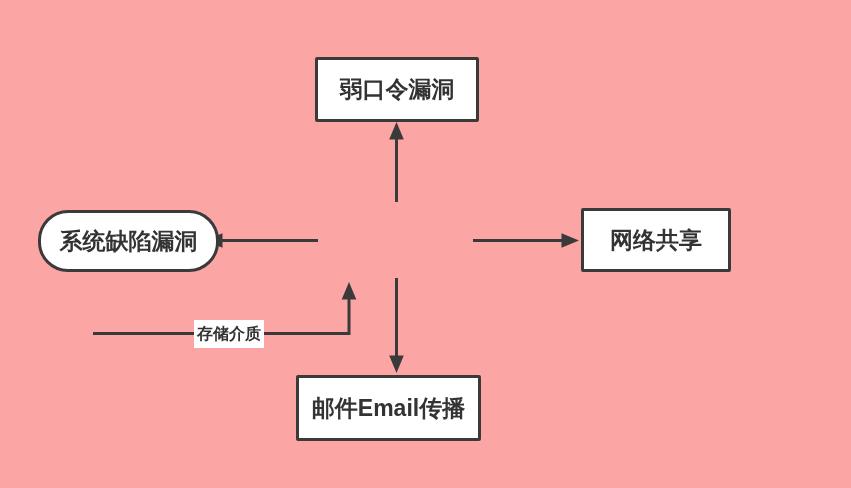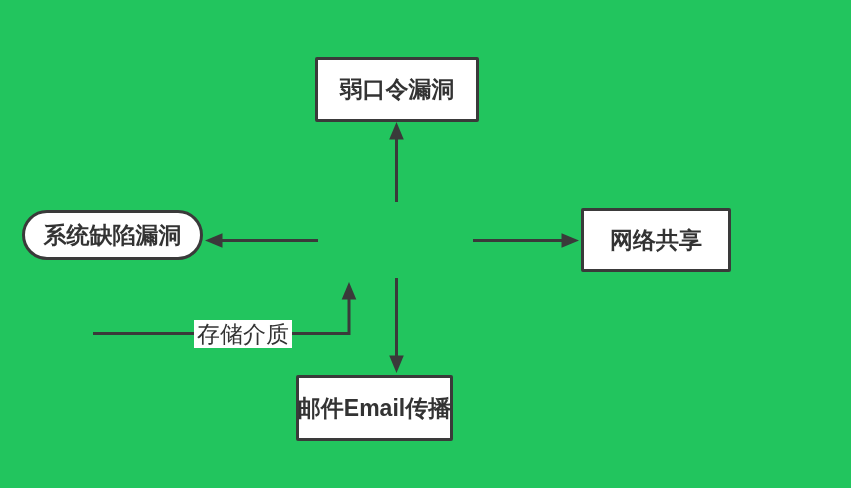--- a/index.html
+++ b/index.html
@@ -11,7 +11,7 @@
     position: relative;
     width: 851px;
     height: 488px;
-    background: #22c55e;
+    background: #fca5a5;
     overflow: hidden;
     font-family: "Liberation Sans", "DejaVu Sans", sans-serif;
   }

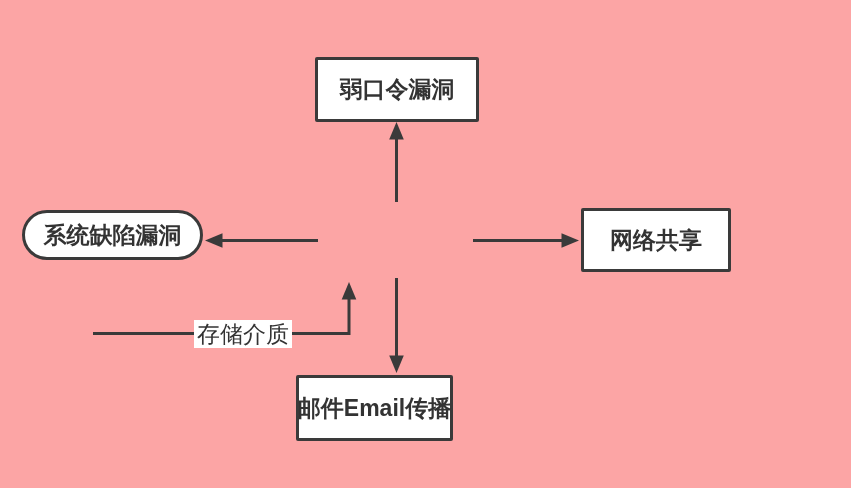--- a/index.html
+++ b/index.html
@@ -40,7 +40,7 @@
 
   #node-weak-password { left: 315px; top: 57px;  width: 164px; height: 65px; }
   #node-worm          { left: 318px; top: 202px; width: 156px; height: 77px; }
-  #node-system-defect { left: 22px;  top: 210px; width: 181px; height: 50px; border-radius: 30px; }
+  #node-system-defect { left: 38px;  top: 210px; width: 181px; height: 62px; border-radius: 30px; }
   #node-network-share { left: 581px; top: 208px; width: 150px; height: 64px; }
   #node-email         { left: 296px; top: 375px; width: 157px; height: 66px; }
 

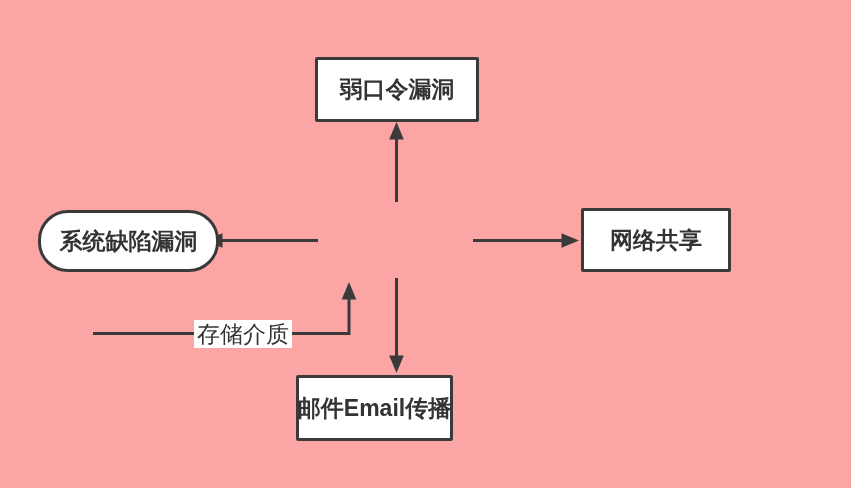--- a/index.html
+++ b/index.html
@@ -50,8 +50,8 @@
     top: 320px;
     padding: 0 3px;
     background: #ffffff;
-    font-size: 23px;
-    font-weight: normal;
+    font-size: 16px;
+    font-weight: bold;
     color: #333333;
     line-height: 28px;
     white-space: nowrap;

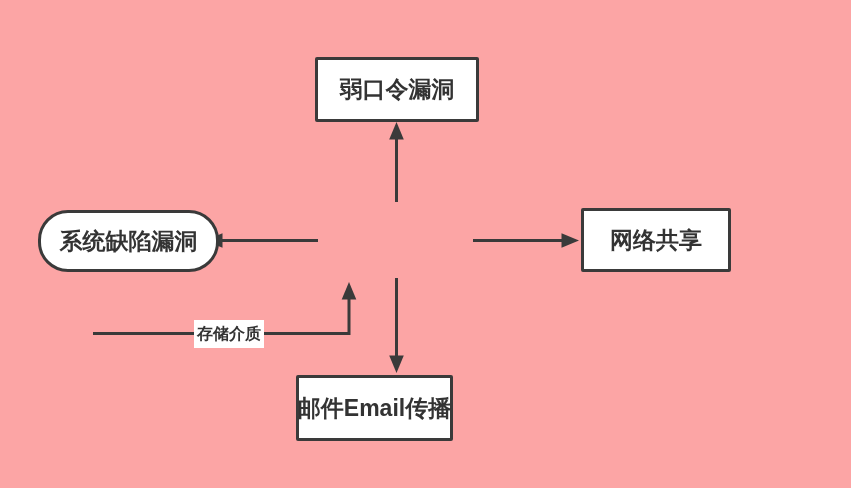--- a/index.html
+++ b/index.html
@@ -42,7 +42,7 @@
   #node-worm          { left: 318px; top: 202px; width: 156px; height: 77px; }
   #node-system-defect { left: 38px;  top: 210px; width: 181px; height: 62px; border-radius: 30px; }
   #node-network-share { left: 581px; top: 208px; width: 150px; height: 64px; }
-  #node-email         { left: 296px; top: 375px; width: 157px; height: 66px; }
+  #node-email         { left: 296px; top: 375px; width: 185px; height: 66px; }
 
   .line-label {
     position: absolute;

